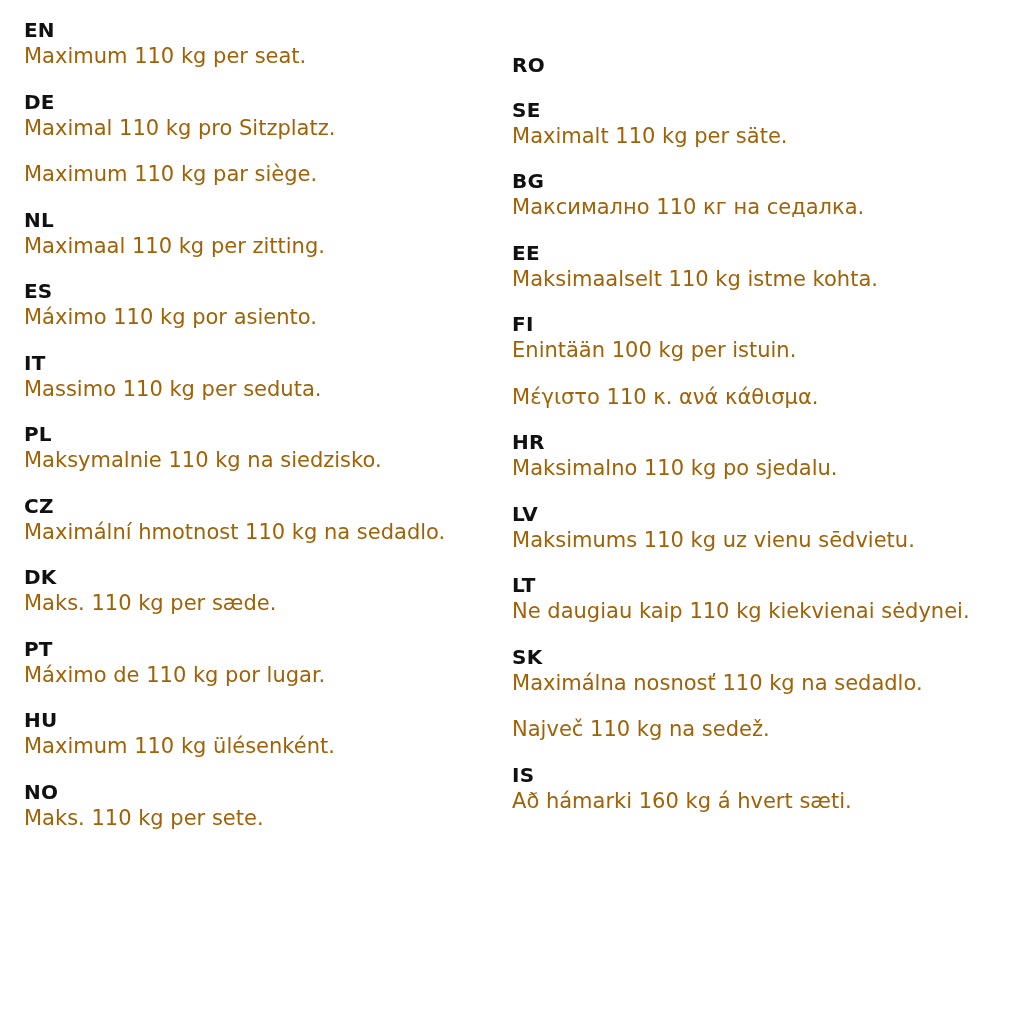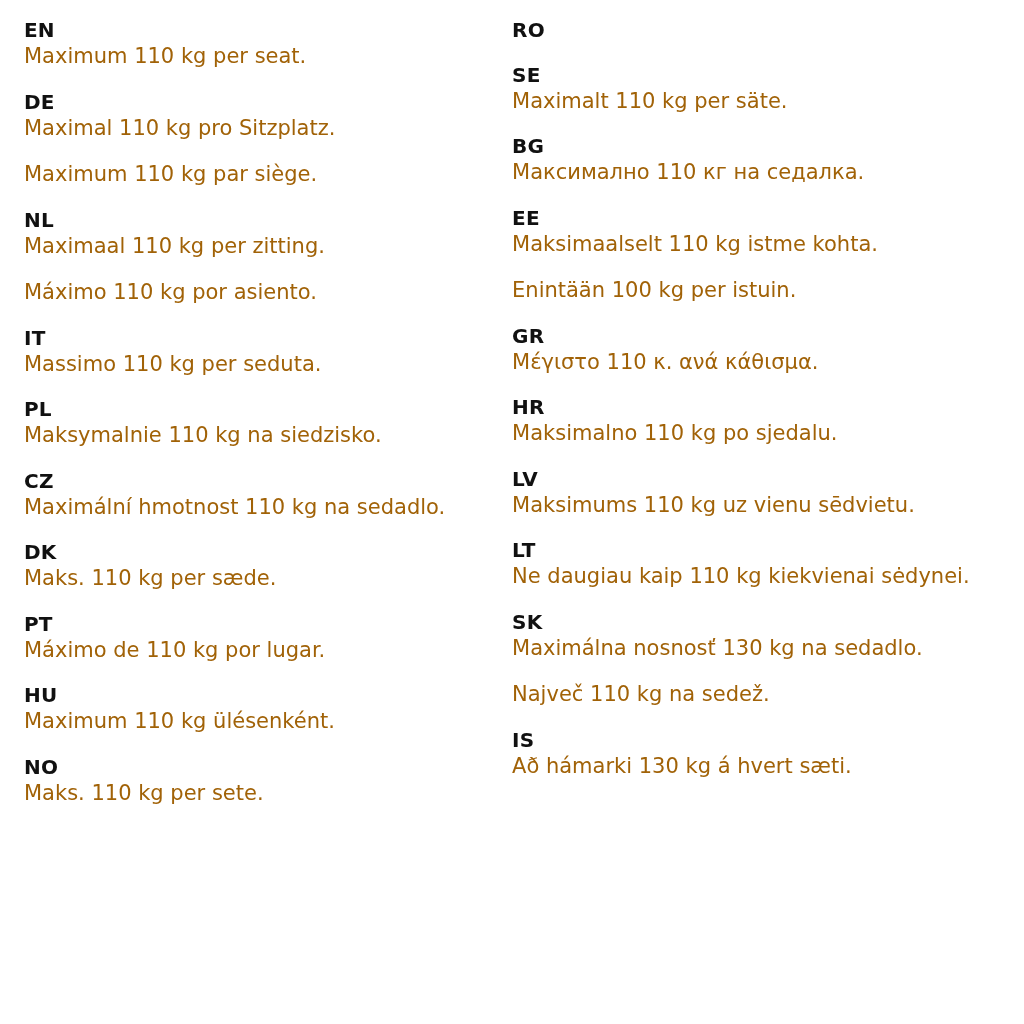--- a/index.html
+++ b/index.html
@@ -35,6 +35,7 @@
   }
   .column.right {
     padding-left: 0px;
+    margin-top: 35px;
   }
   .entry {
     margin-bottom: 19.5px;

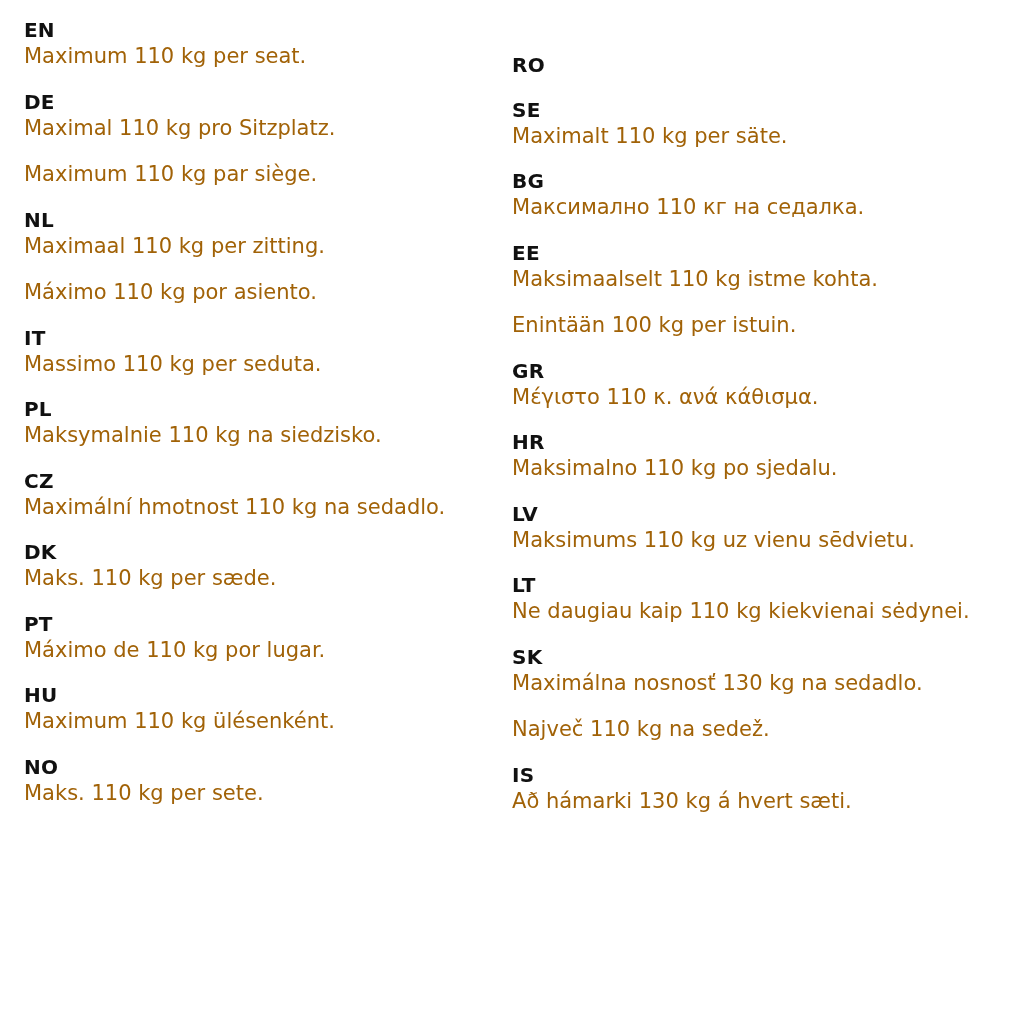--- a/index.html
+++ b/index.html
@@ -80,6 +80,7 @@
       <div class="lang-text">Maximaal 110 kg per zitting.</div>
     </div>
     <div class="entry">
+      <div class="lang-code">ES</div>
       <div class="lang-text">Máximo 110 kg por asiento.</div>
     </div>
     <div class="entry">

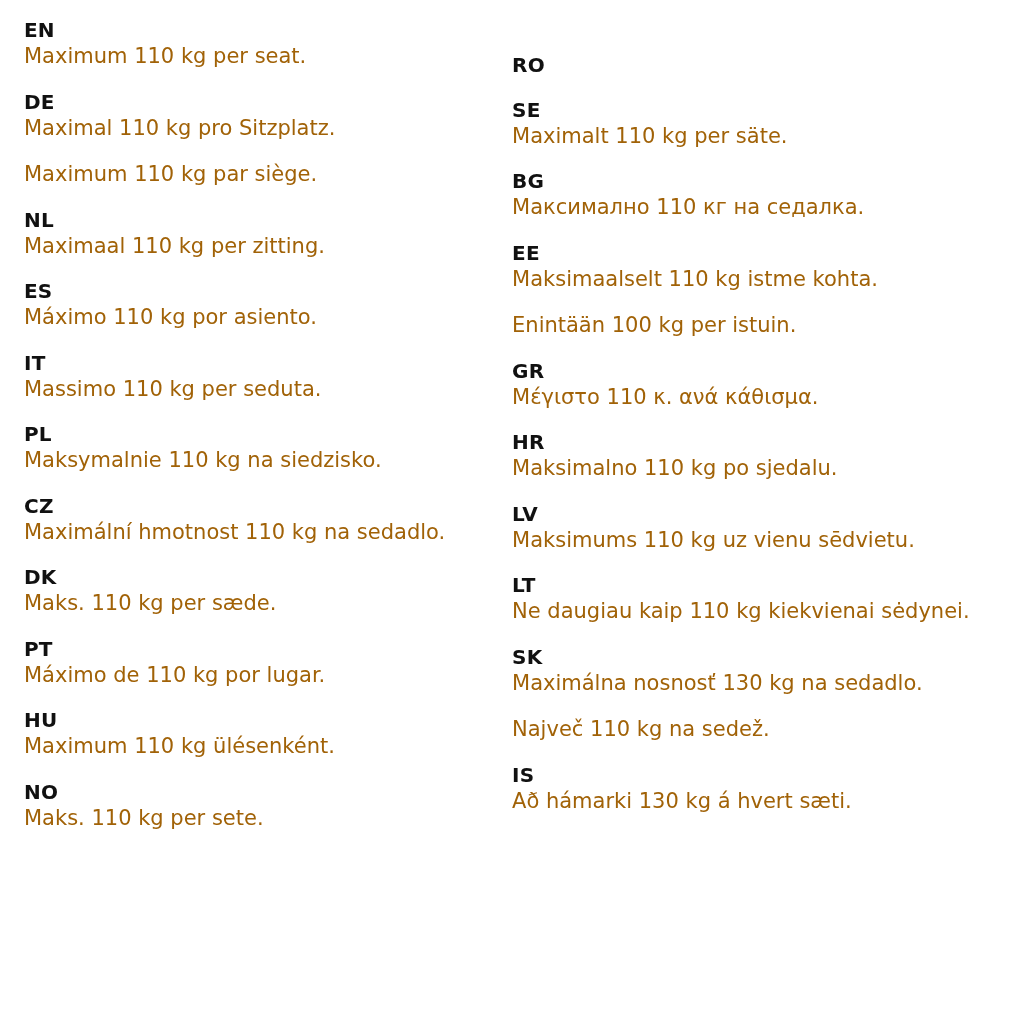--- a/index.html
+++ b/index.html
@@ -130,6 +130,7 @@
       <div class="lang-text">Maksimaalselt 110 kg istme kohta.</div>
     </div>
     <div class="entry">
+      <div class="lang-code">FI</div>
       <div class="lang-text">Enintään 100 kg per istuin.</div>
     </div>
     <div class="entry">

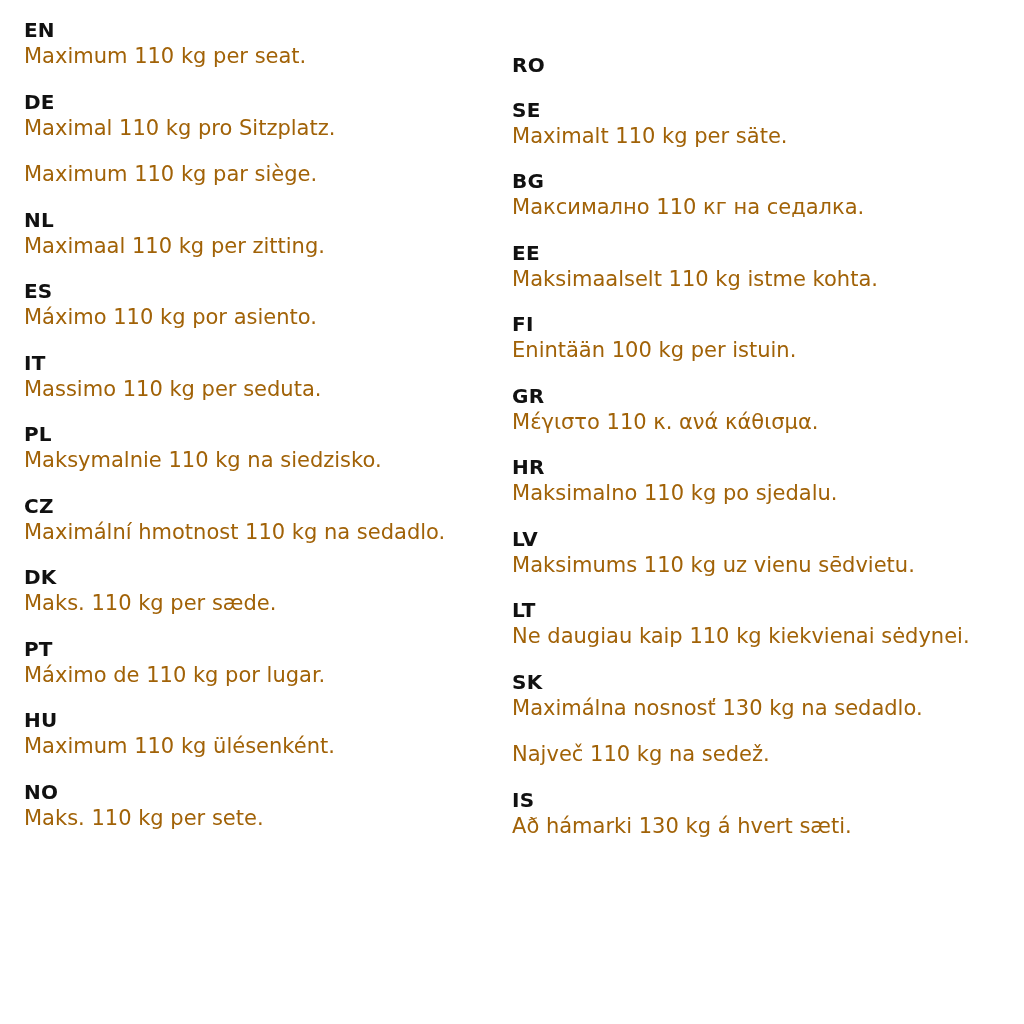--- a/index.html
+++ b/index.html
@@ -134,7 +134,6 @@
       <div class="lang-text">Enintään 100 kg per istuin.</div>
     </div>
     <div class="entry">
-      <div class="lang-code">GR</div>
       <div class="lang-text">Μέγιστο 110 κ. ανά κάθισμα.</div>
     </div>
     <div class="entry">

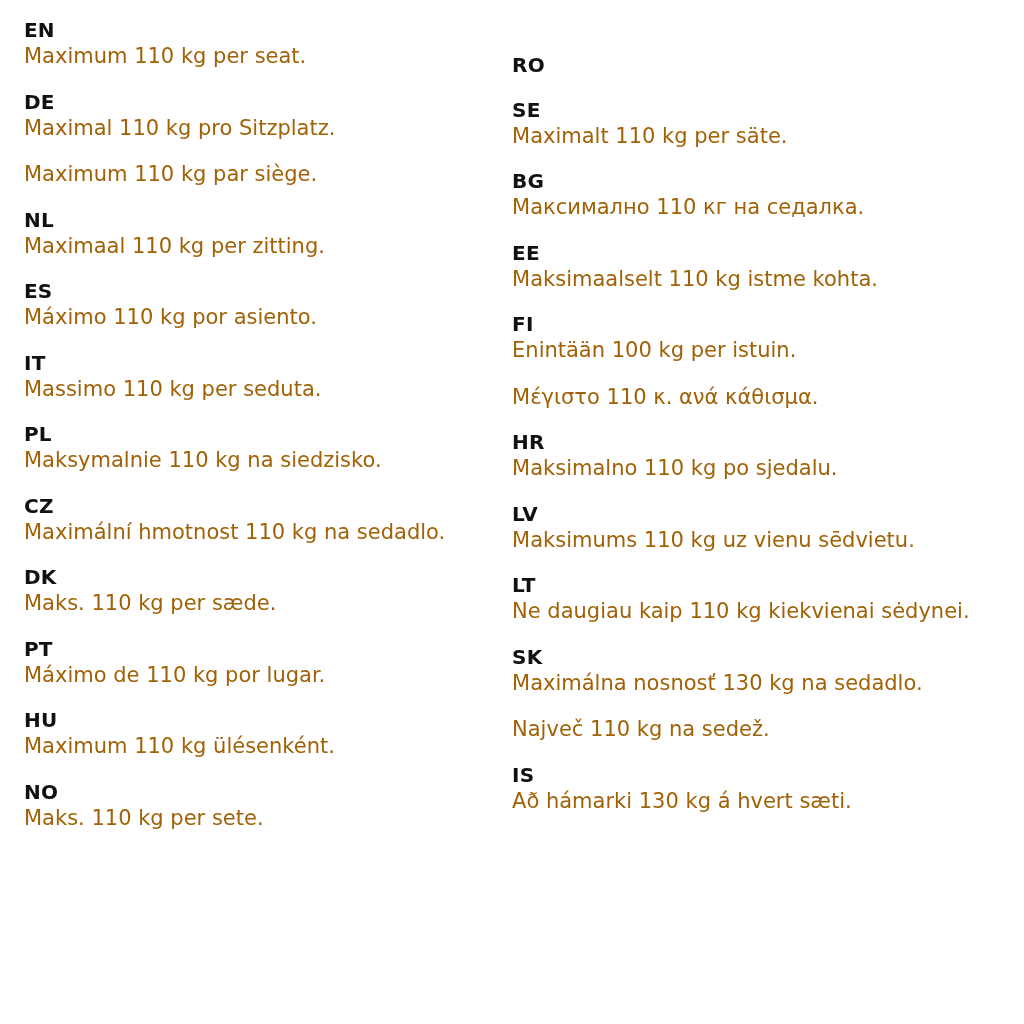--- a/index.html
+++ b/index.html
@@ -150,7 +150,7 @@
     </div>
     <div class="entry">
       <div class="lang-code">SK</div>
-      <div class="lang-text">Maximálna nosnosť 130 kg na sedadlo.</div>
+      <div class="lang-text">Maximálna nosnosť 110 kg na sedadlo.</div>
     </div>
     <div class="entry">
       <div class="lang-text">Največ 110 kg na sedež.</div>

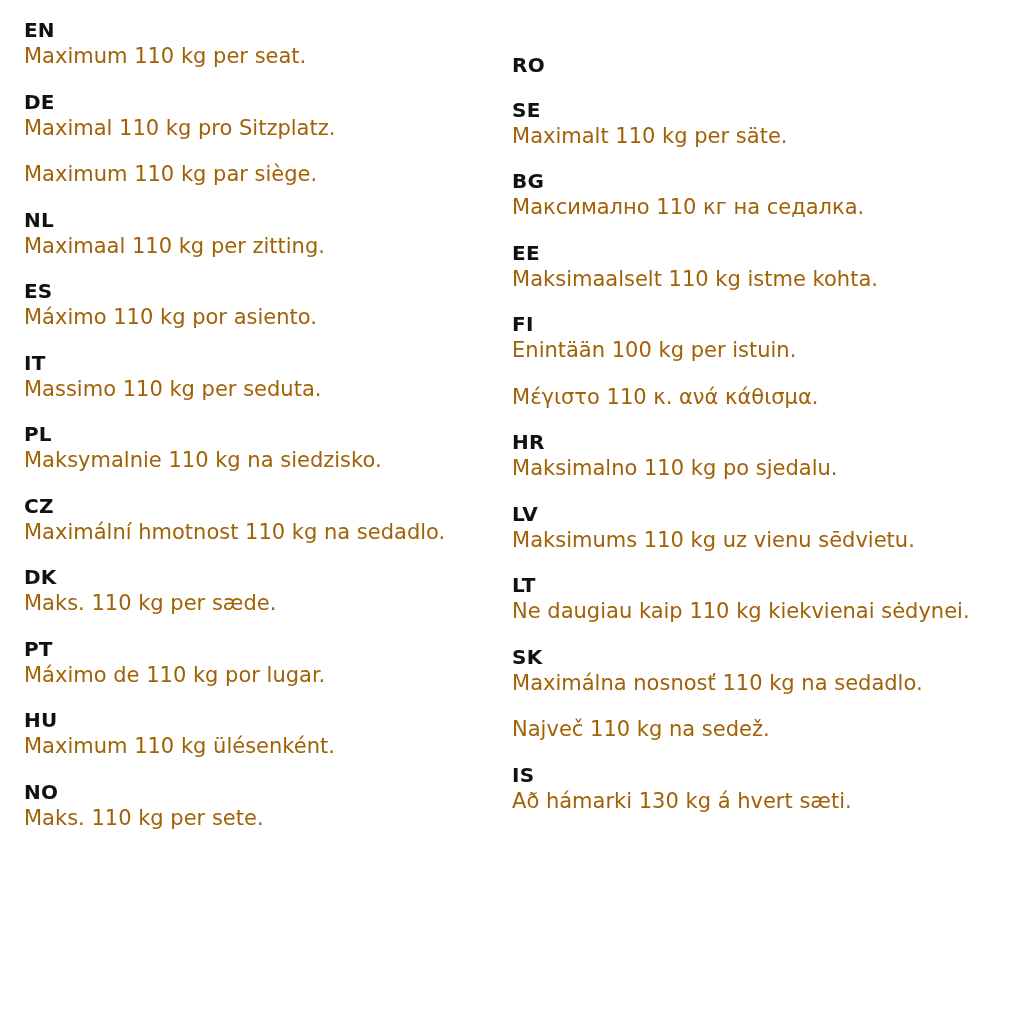--- a/index.html
+++ b/index.html
@@ -157,7 +157,7 @@
     </div>
     <div class="entry">
       <div class="lang-code">IS</div>
-      <div class="lang-text">Að hámarki 130 kg á hvert sæti.</div>
+      <div class="lang-text">Að hámarki 160 kg á hvert sæti.</div>
     </div>
   </div>
 

